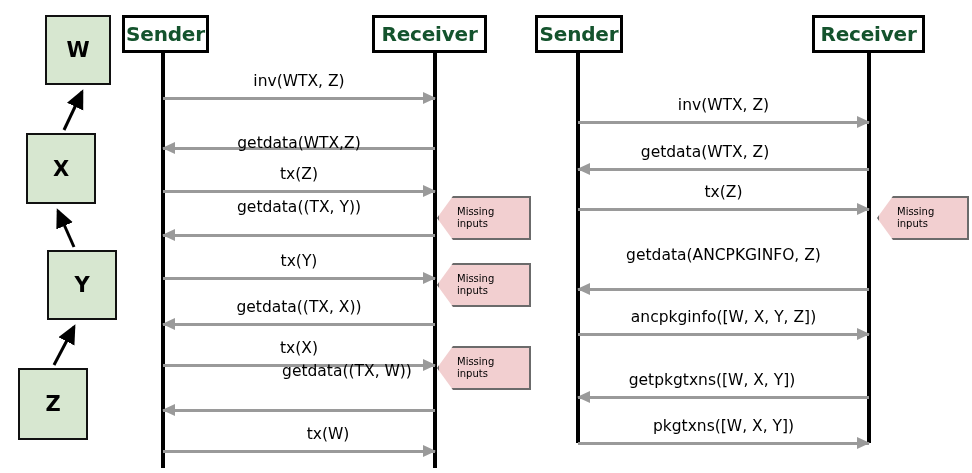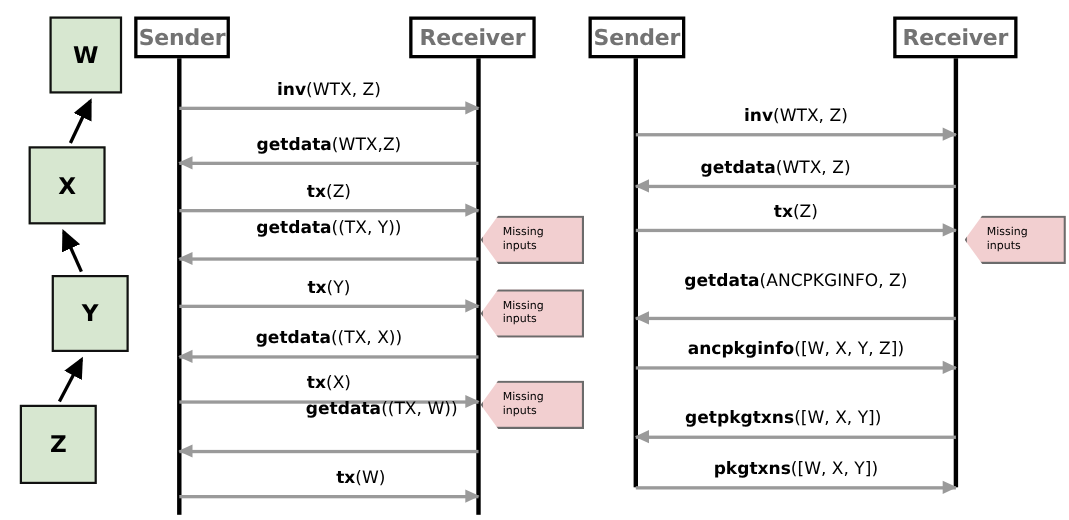--- a/index.html
+++ b/index.html
@@ -16,7 +16,7 @@
   
   .partbox{position:absolute;background:#ffffff;border:3.5px solid #000;
            display:flex;align-items:center;justify-content:center;
-           font-weight:bold;font-size:20px;color:#737373;box-sizing:border-box;
+           font-weight:bold;font-size:20px;color:#14532d;box-sizing:border-box;
            letter-spacing:-0.2px;}
 
   

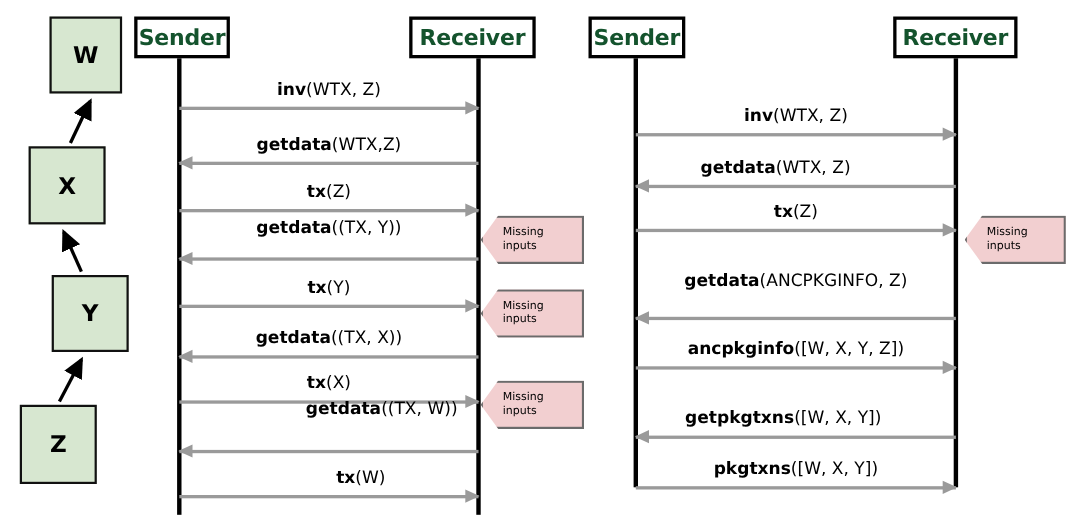--- a/index.html
+++ b/index.html
@@ -34,7 +34,7 @@
               border-right:13px solid #9a9a9a;}
   .msglabel{position:absolute;font-size:15.5px;color:#000;white-space:nowrap;
             transform:translate(-50%,-100%);line-height:1.1;}
-  .msglabel b{font-weight:bold;}
+  .msglabel b{font-weight:normal;}
 
   
   .callout{position:absolute;background:#f2cfd0;border:2px solid #6b6b6b;

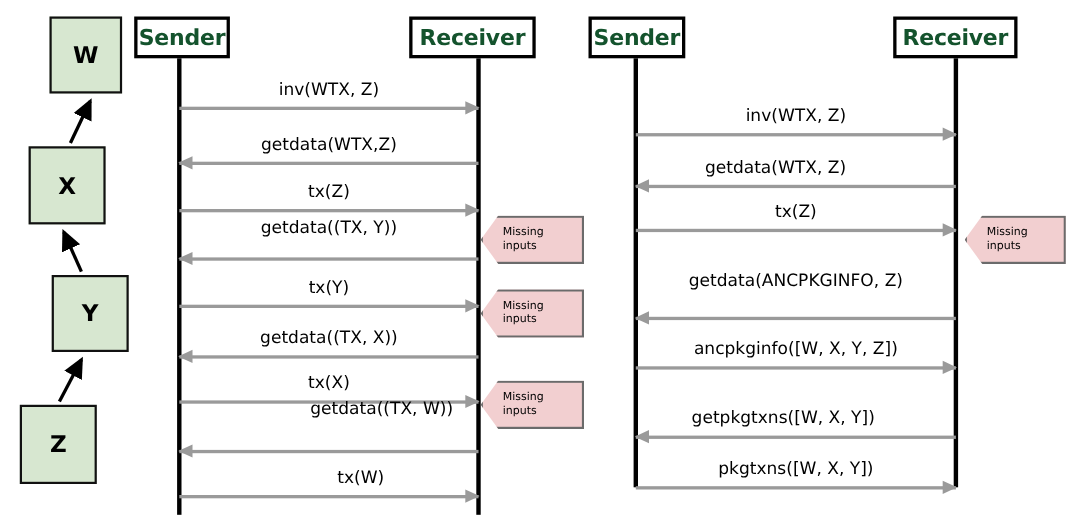--- a/index.html
+++ b/index.html
@@ -86,7 +86,7 @@
         <div class="shaft"></div>
         <div class="headL"></div>
       </div>
-      <div class="msglabel" style="left: 299px; top: 140px;"><b>getdata</b><span>(WTX,Z)</span></div>
+      <div class="msglabel" style="left: 299px; top: 152px;"><b>getdata</b><span>(WTX,Z)</span></div>
       <div class="msg" style="left: 163px; top: 190px; width: 272px;">
         <div class="shaft"></div>
         <div class="headR"></div>

